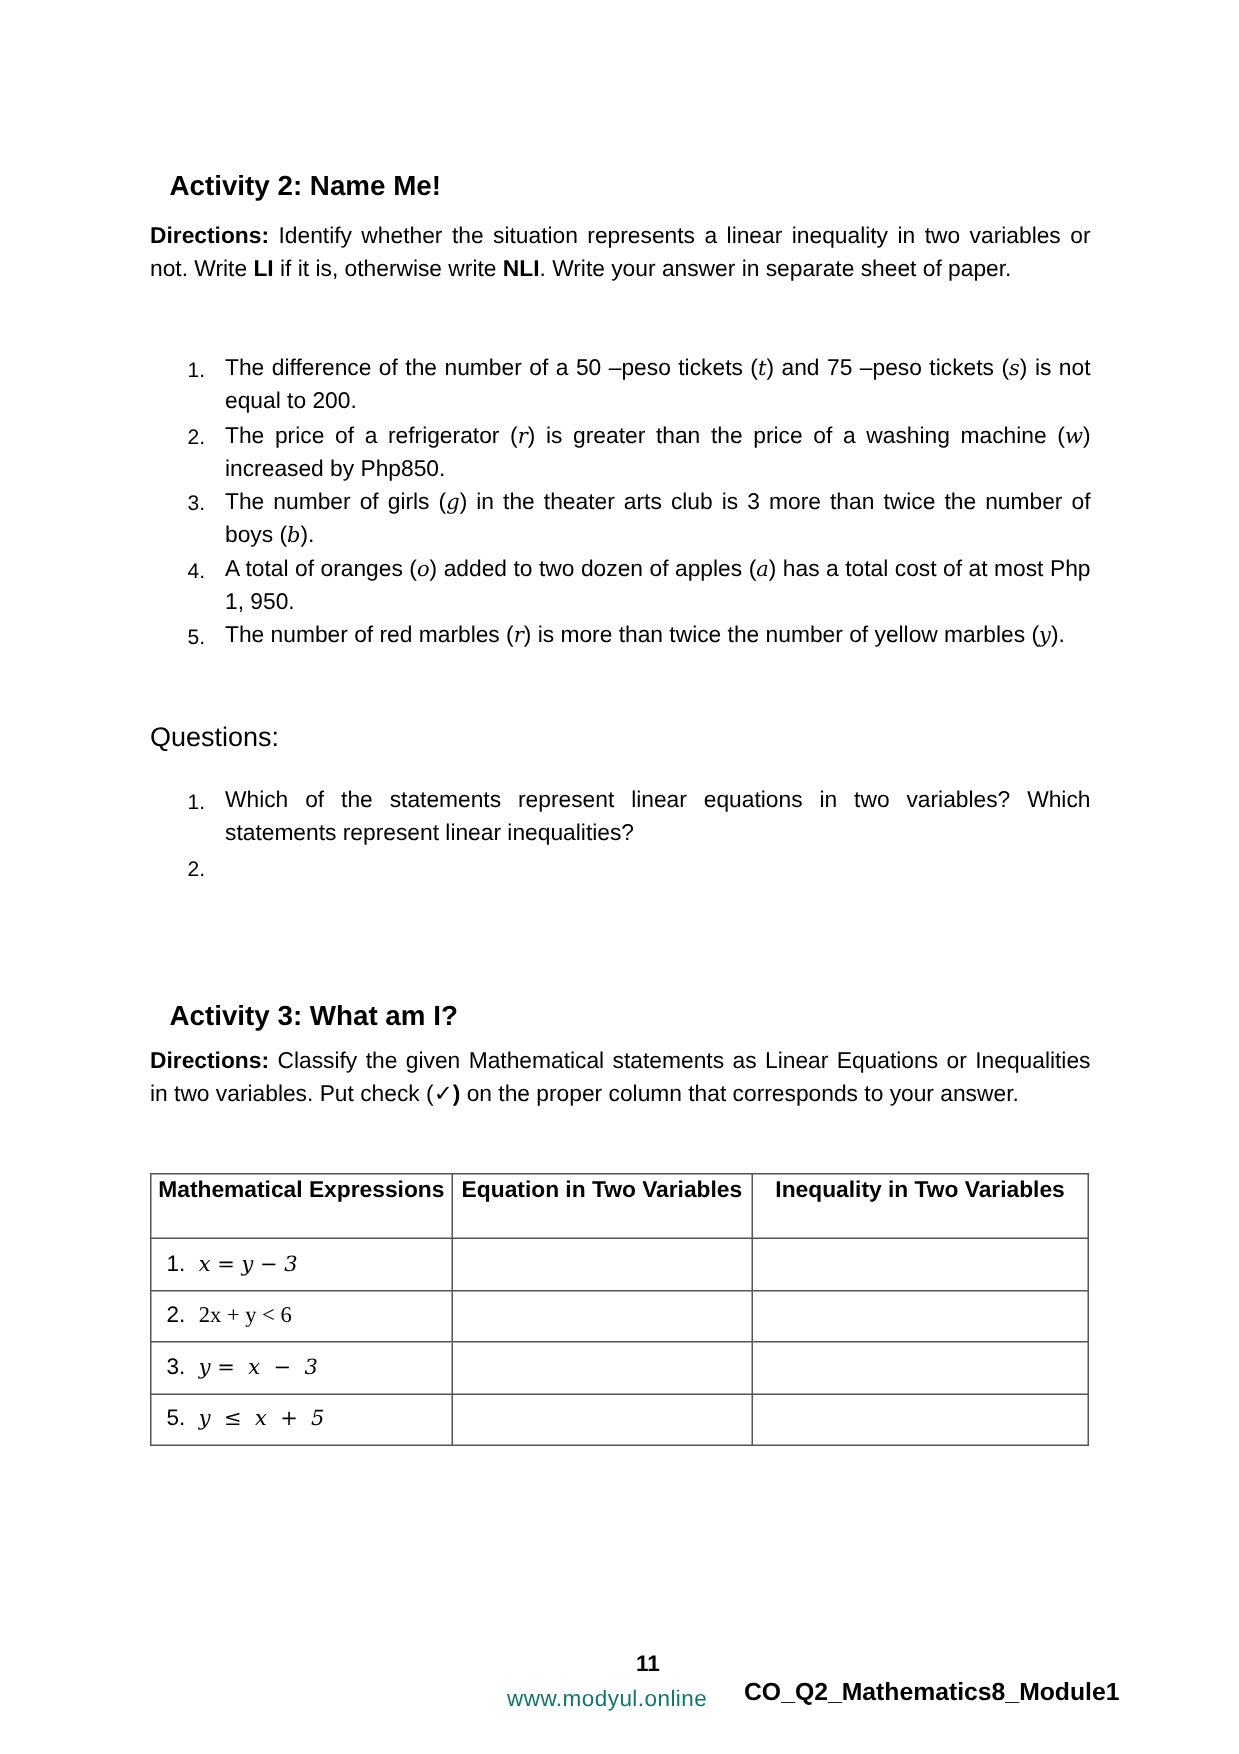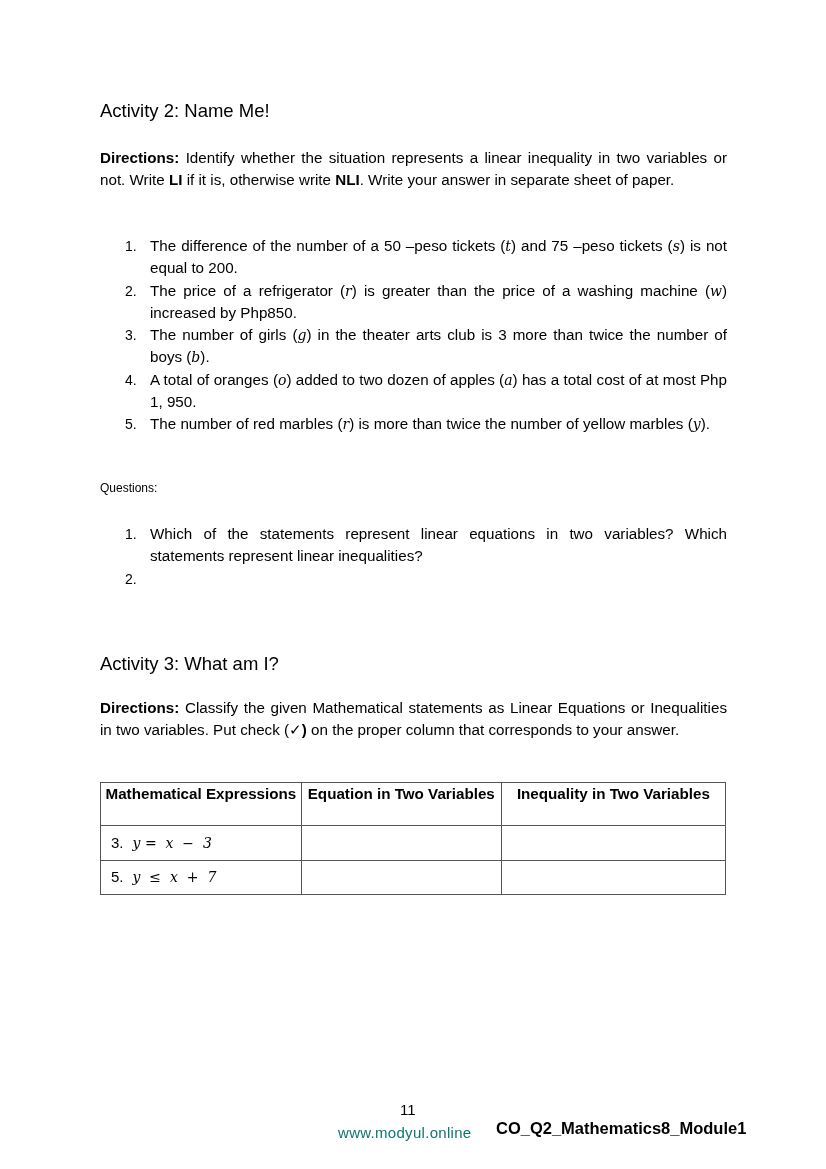--- a/index.html
+++ b/index.html
@@ -5,7 +5,7 @@
   html, body { margin: 0; padding: 0; background: #ffffff; }
   body { width: 826px; height: 1169px; position: relative; overflow: hidden;
          font-family: "Liberation Sans", sans-serif; color: #000; }
-  .h2 { position: absolute; left: 100px; font-size: 18.5px; font-weight: normal; margin: 0; }
+  .h2 { position: absolute; left: 100px; font-size: 18.5px; font-weight: bold; margin: 13px; }
   .para { position: absolute; left: 100px; width: 627px; font-size: 15.2px; line-height: 22.3px;
           text-align: justify; margin: 0; }
   .para b { font-weight: bold; margin-top: 17px; }

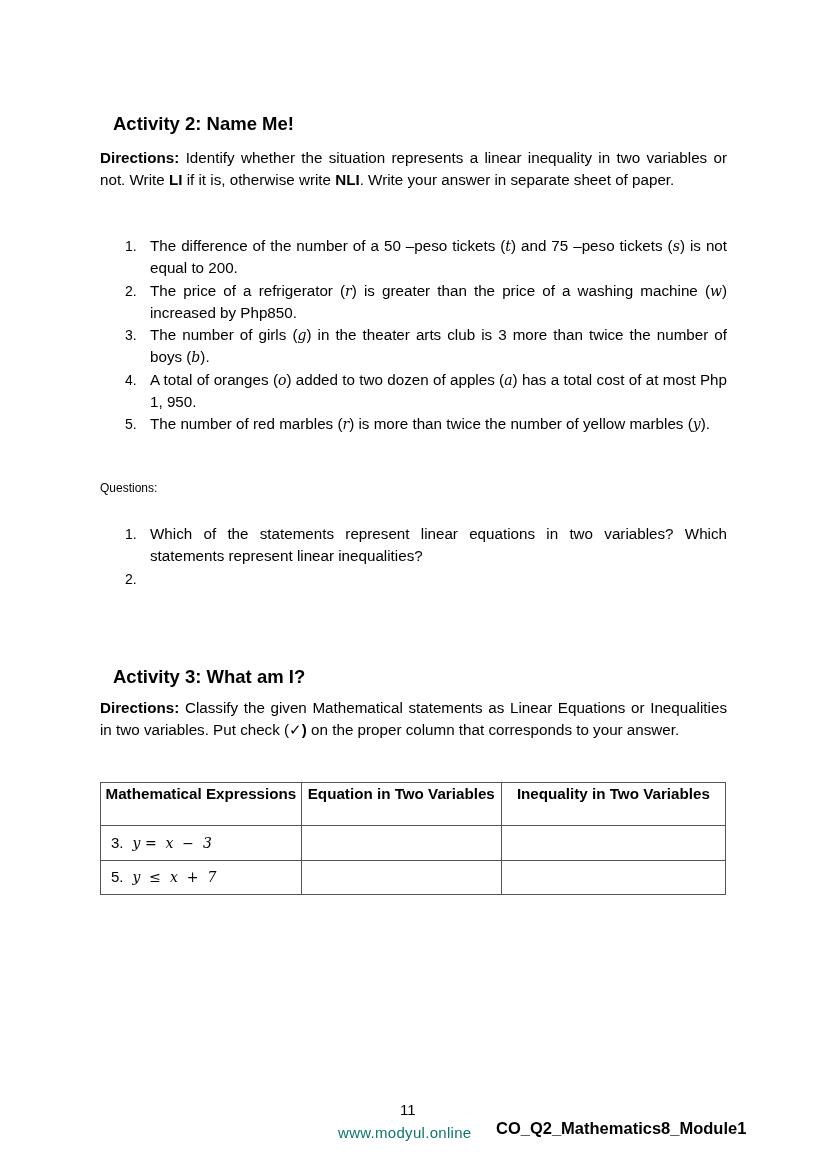--- a/index.html
+++ b/index.html
@@ -14,7 +14,7 @@
   ol.list li { position: relative; padding-left: 50px; text-align: justify; }
   ol.list li .num { position: absolute; left: 25px; top: 0; font-size: 14px; }
   .math { font-family: "DejaVu Serif", "Liberation Serif", serif; font-style: italic; font-size: 14px; }
-  .plain { position: absolute; left: 100px; font-size: 12px; margin: 0; }
+  .plain { position: absolute; left: 100px; font-size: 18px; margin: 0; }
   table.grid { position: absolute; left: 100px; top: 782px; width: 626px; border-collapse: collapse;
                font-size: 15.2px; }
   table.grid th, table.grid td { border: 1px solid #555; padding: 2px; }

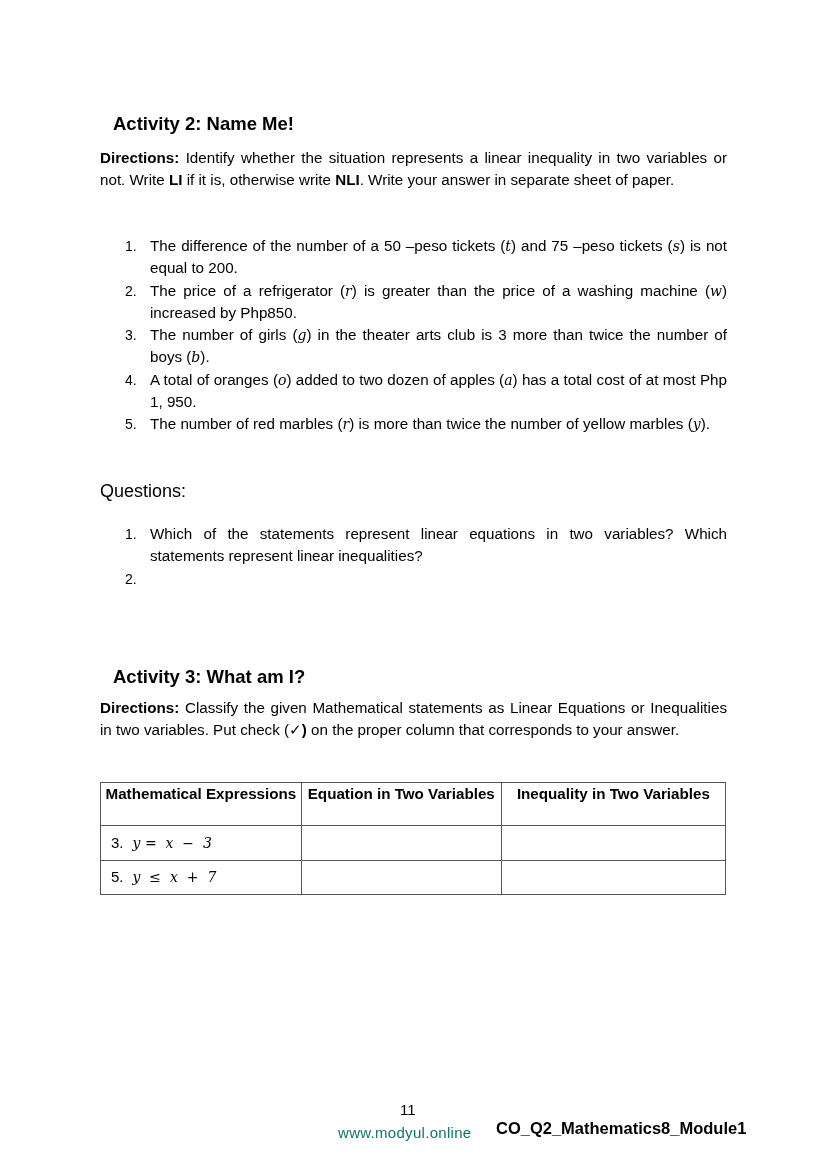--- a/index.html
+++ b/index.html
@@ -64,6 +64,11 @@
   </thead>
   <tbody>
     <tr>
+      <td class="expr"><span class="num">1.</span><span class="m" style="font-style:italic;">x = y − 3</span></td>
+      <td></td>
+      <td></td>
+    </tr>
+    <tr>
       <td class="expr"><span class="num">3.</span><span class="m" style="font-style:italic; white-space:pre;">y =  x  −  3</span></td>
       <td></td>
       <td></td>

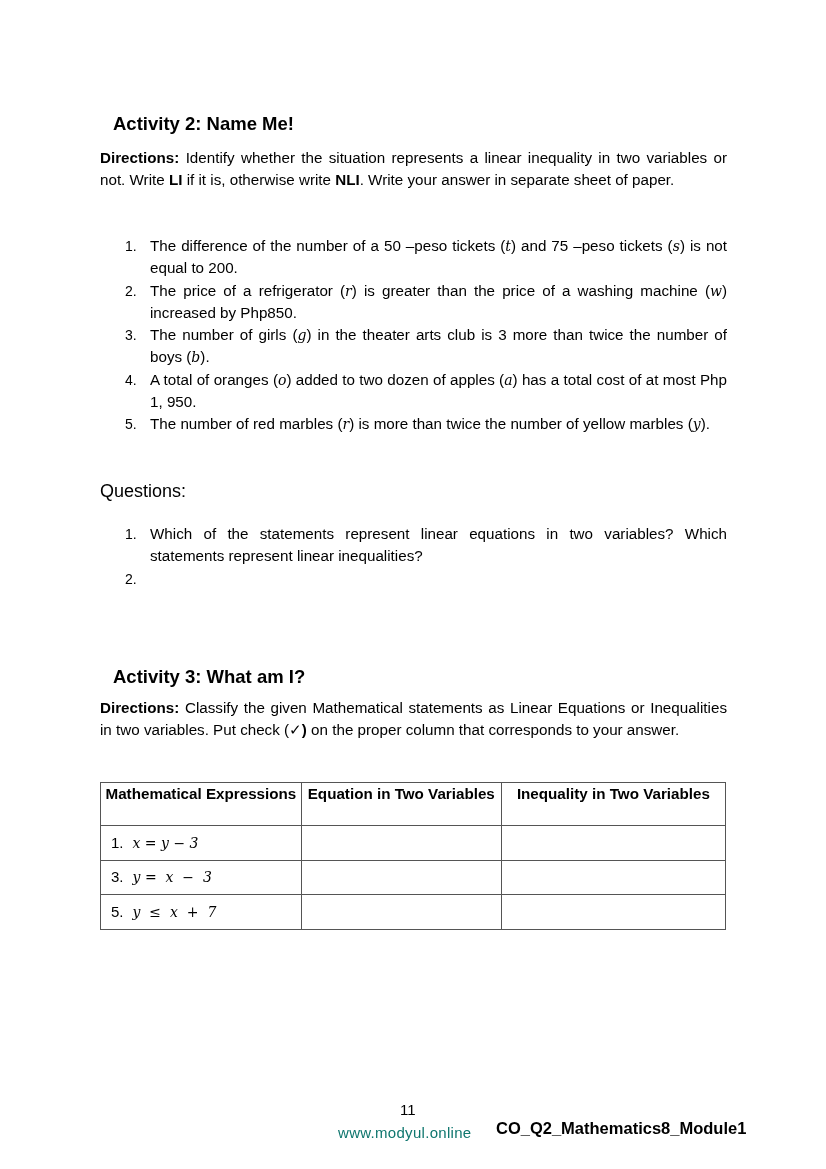--- a/index.html
+++ b/index.html
@@ -69,6 +69,11 @@
       <td></td>
     </tr>
     <tr>
+      <td class="expr"><span class="num">2.</span><span>2x + y &lt; 6</span></td>
+      <td></td>
+      <td></td>
+    </tr>
+    <tr>
       <td class="expr"><span class="num">3.</span><span class="m" style="font-style:italic; white-space:pre;">y =  x  −  3</span></td>
       <td></td>
       <td></td>

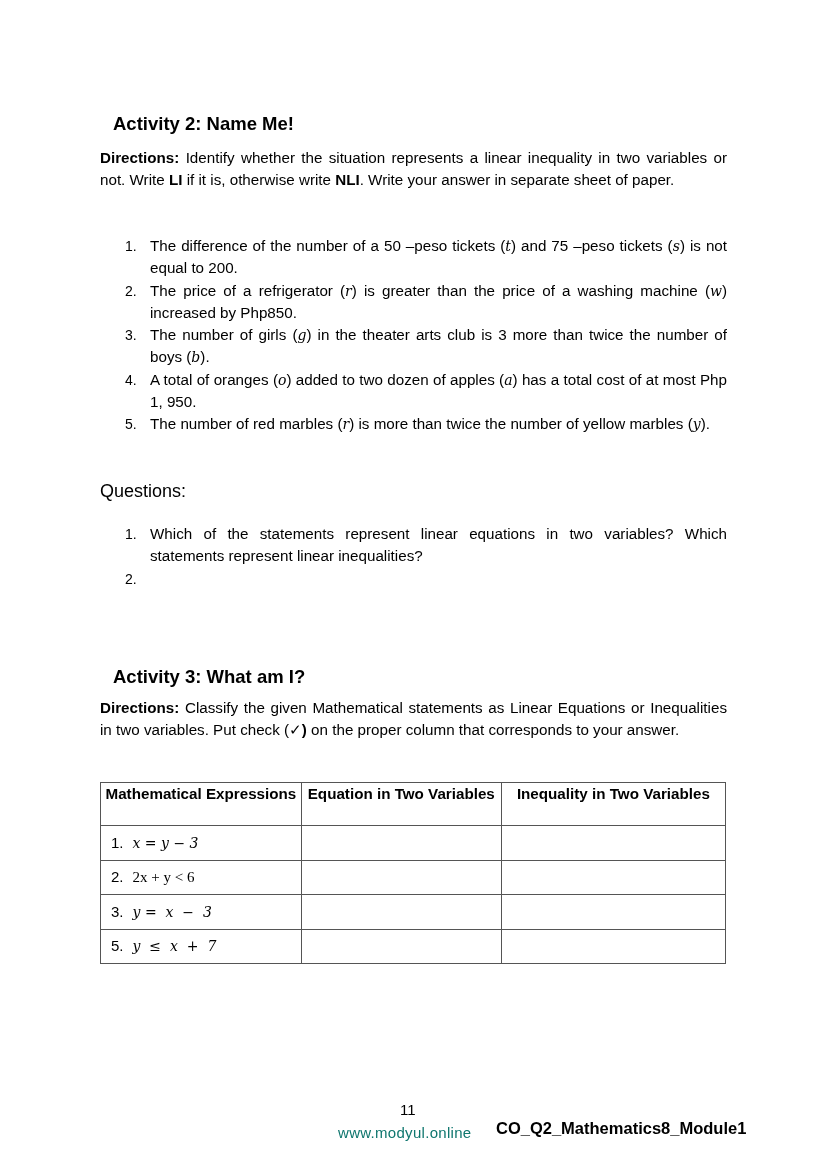--- a/index.html
+++ b/index.html
@@ -79,7 +79,7 @@
       <td></td>
     </tr>
     <tr>
-      <td class="expr"><span class="num">5.</span><span class="m" style="font-style:italic; white-space:pre;">y  ≤  x  +  7</span></td>
+      <td class="expr"><span class="num">5.</span><span class="m" style="font-style:italic; white-space:pre;">y  ≤  x  +  5</span></td>
       <td></td>
       <td></td>
     </tr>

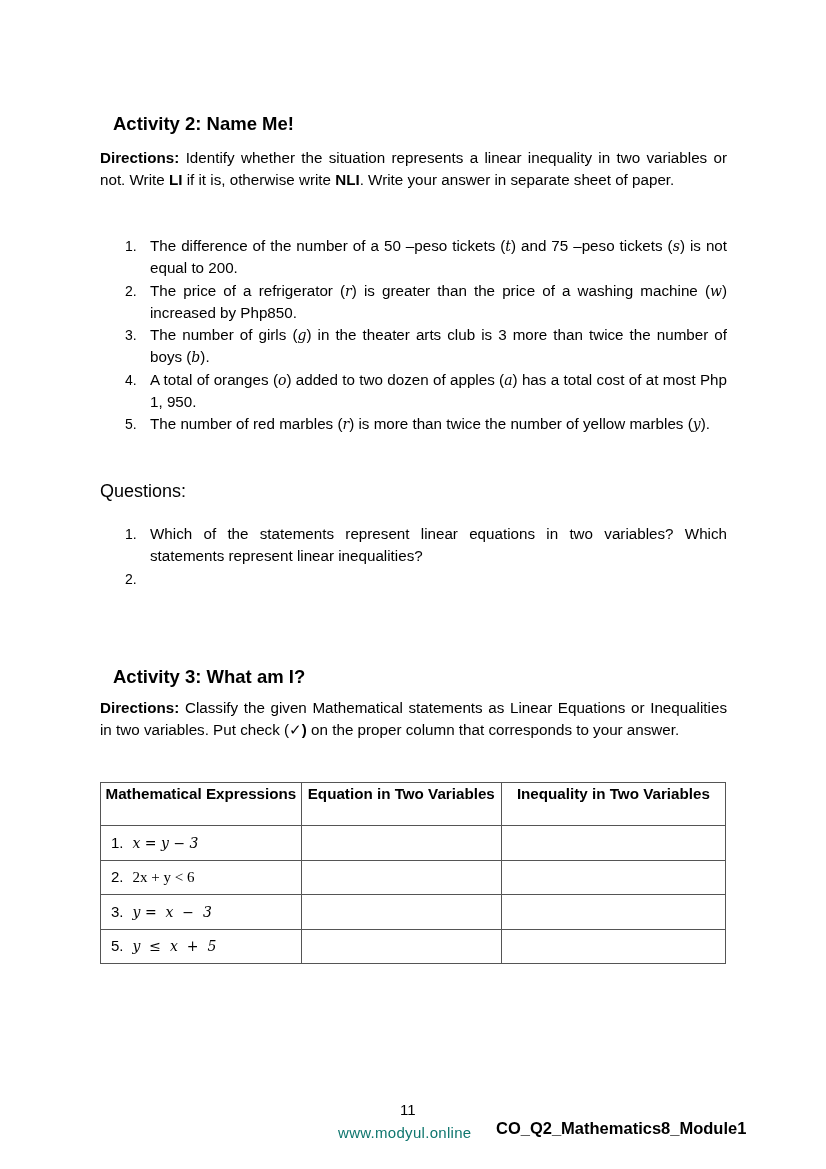--- a/index.html
+++ b/index.html
@@ -24,7 +24,7 @@
   table.grid td.expr .num { font-family: "Liberation Sans", sans-serif; font-size: 15px; margin-right: 9px; }
   table.grid td.expr .m { font-family: "DejaVu Serif", serif; font-size: 14px; }
   .col1 { width: 199px; } .col2 { width: 200px; } .col3 { width: 225px; }
-  .pagenum { position: absolute; left: 400px; top: 1101px; font-size: 15px; }
+  .pagenum { position: absolute; left: 424px; top: 1101px; font-size: 15px; font-weight: bold; }
   .watermark { position: absolute; left: 338px; top: 1124px; font-size: 15px; color: #0f766e; letter-spacing: 0.3px; }
   .footer { position: absolute; left: 473px; top: 1119px; font-size: 16.5px; font-weight: bold; margin-left: 23px; }
 </style>

